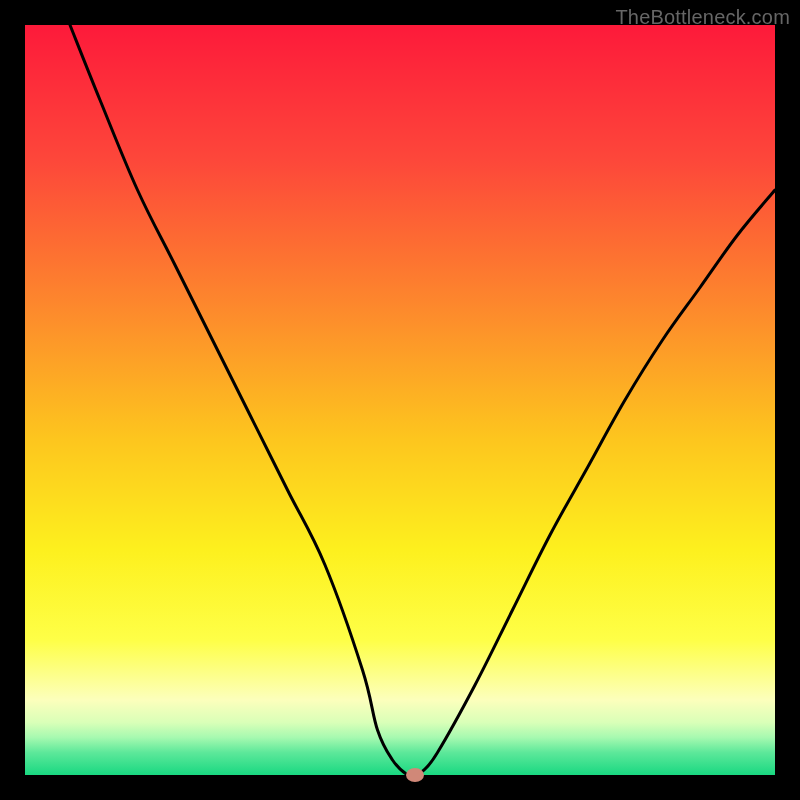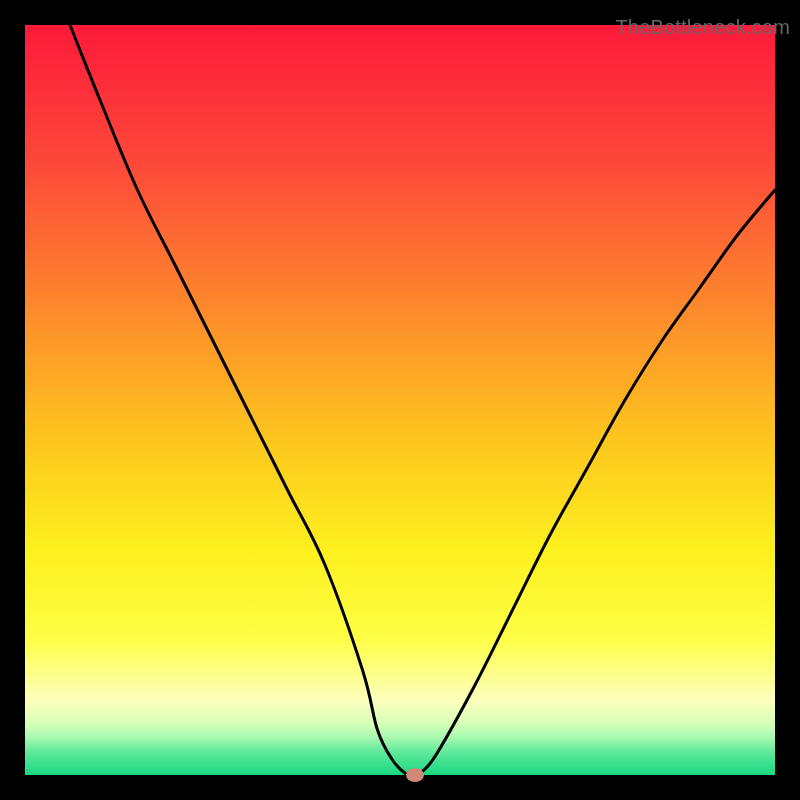--- a/index.html
+++ b/index.html
@@ -13,7 +13,7 @@
   }
   .watermark {
     position: absolute;
-    top: 16px;
+    top: 6px;
     right: 10px;
     color: #666666;
     font-size: 20px;

